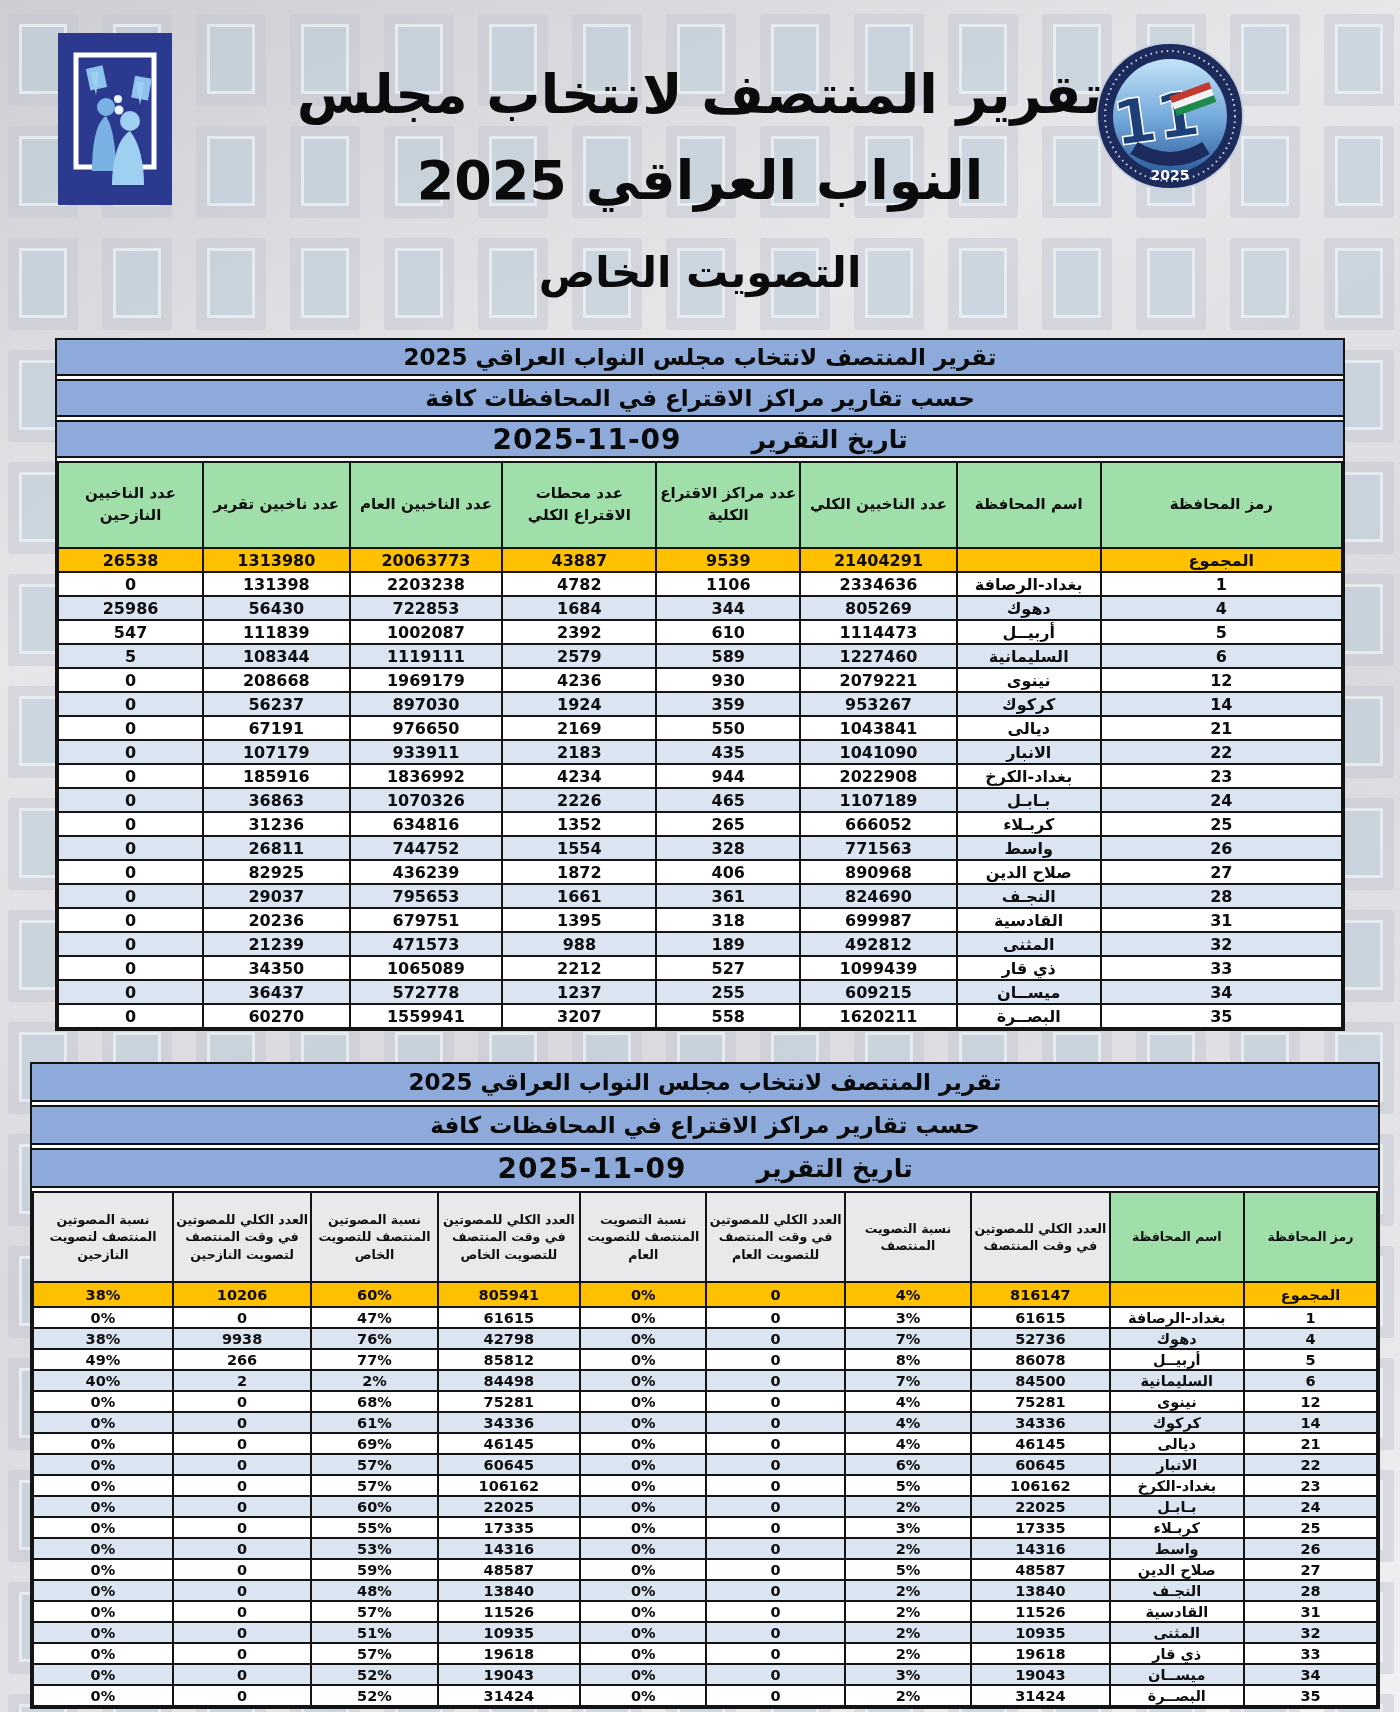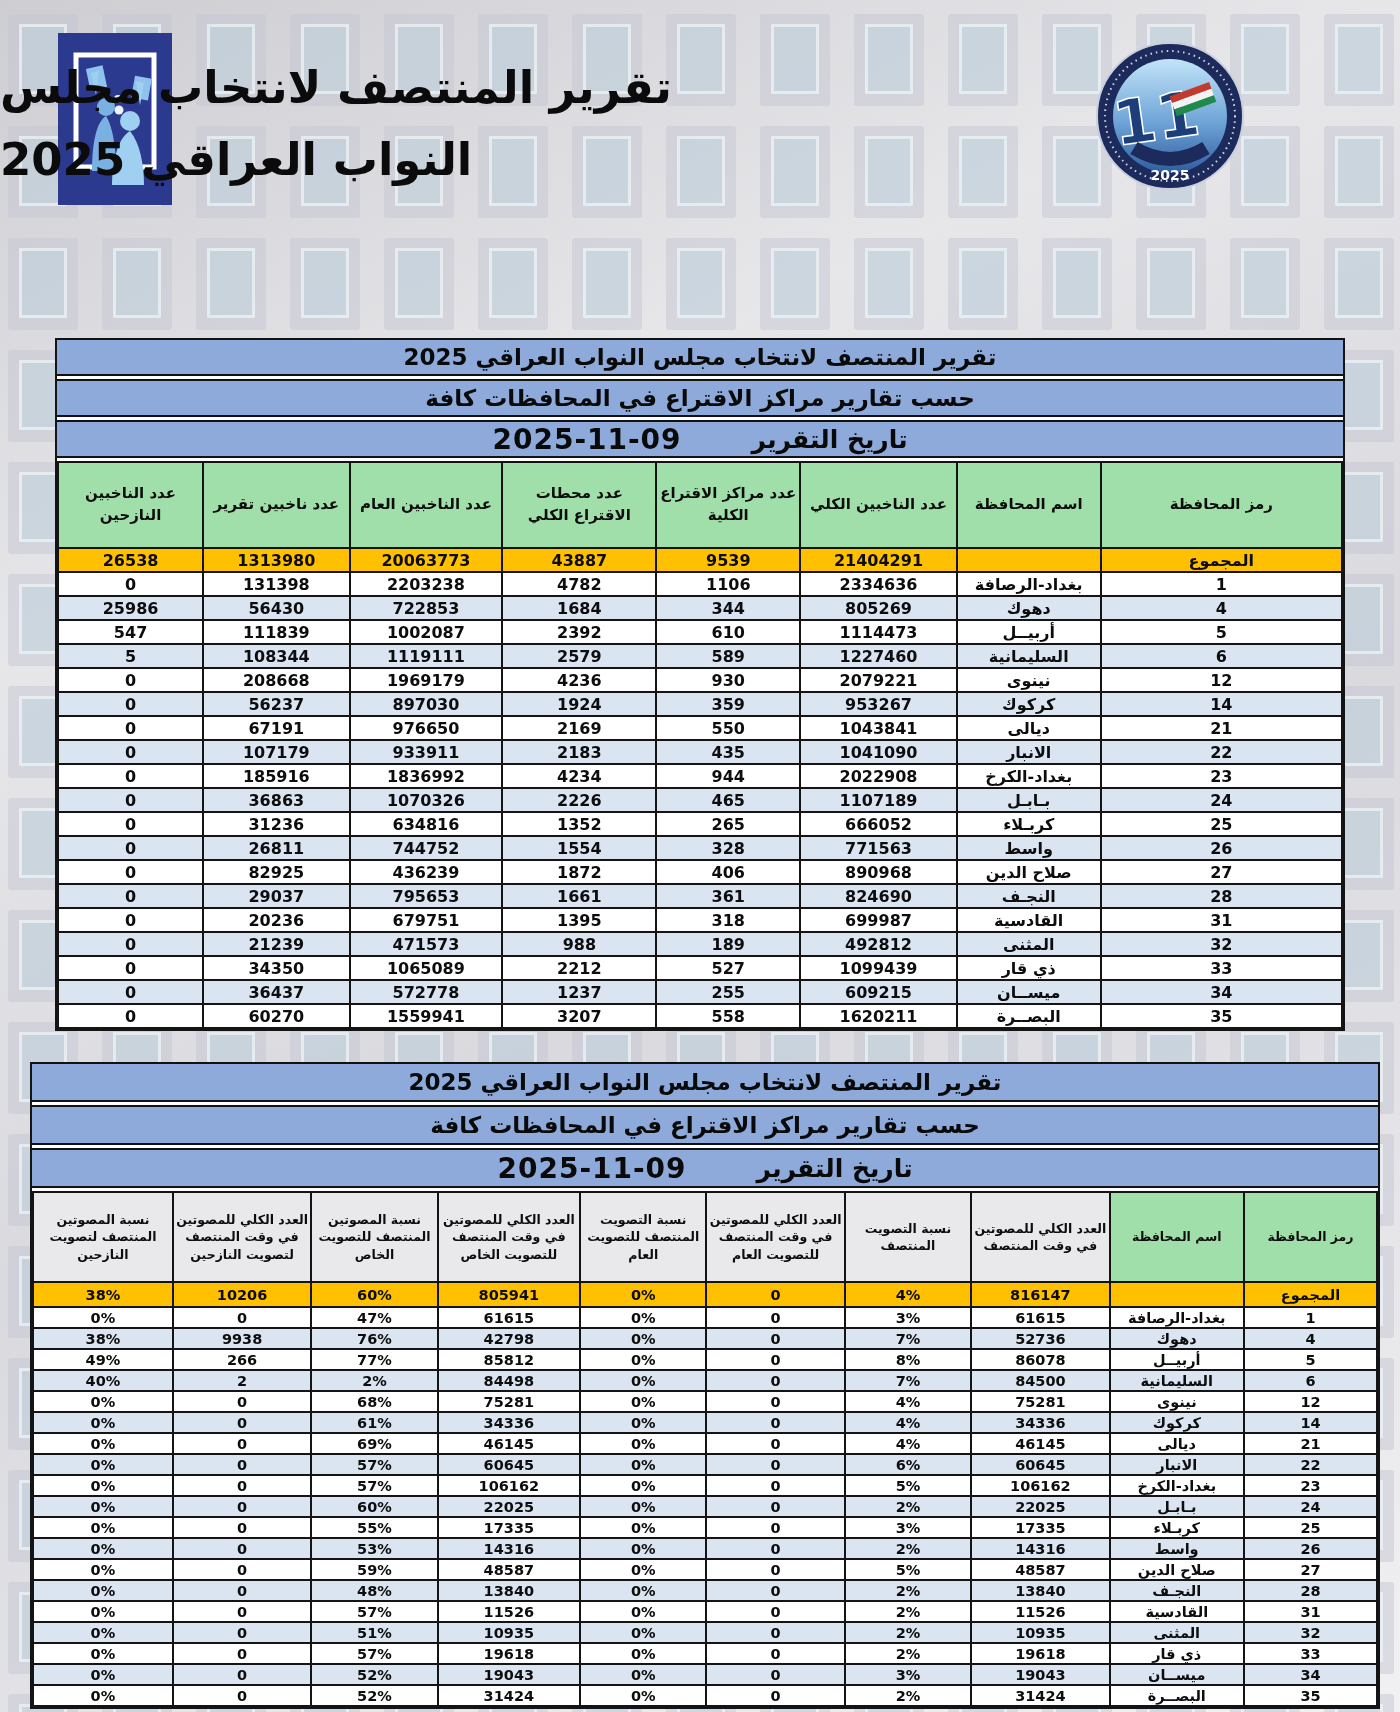--- a/index.html
+++ b/index.html
@@ -31,8 +31,8 @@
   
   .page-title {
     position: absolute; top: 52px; left: 0; right: 0;
-    text-align: left; font-weight: bold;
-    font-size: 45px; line-height: 1.6; color: #0b0b0b;
+    text-align: center; font-weight: bold;
+    font-size: 54px; line-height: 1.6; color: #0b0b0b;
   }
   .page-subtitle {
     position: absolute; top: 248px; left: 0; right: 0;

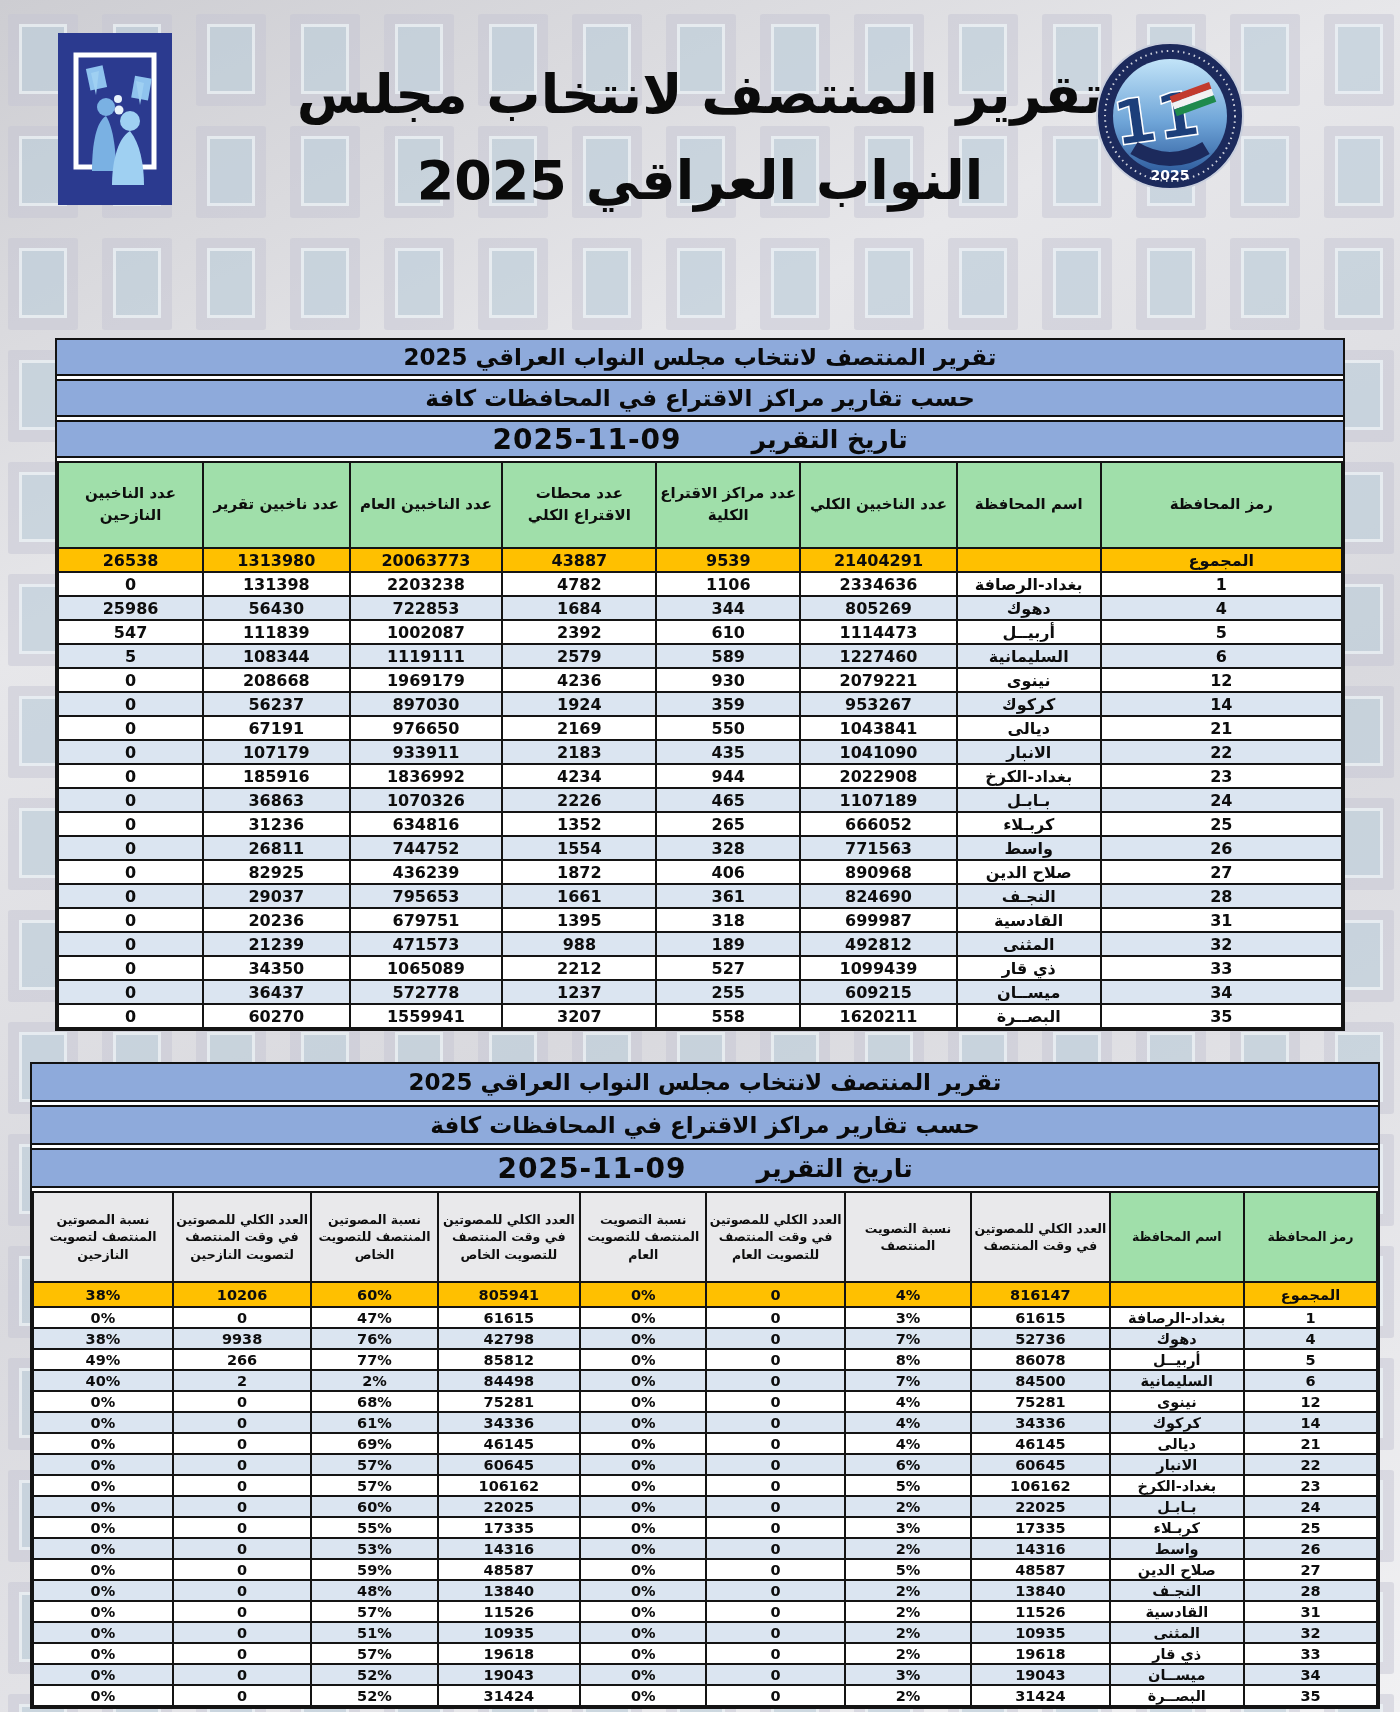--- a/index.html
+++ b/index.html
@@ -827,6 +827,7 @@
     <div>تقرير المنتصف لانتخاب مجلس</div>
     <div>النواب العراقي 2025</div>
   </div>
+  <div class="page-subtitle">التصويت الخاص</div>
 
   <div class="badge-logo">
     <svg width="152" height="152" viewBox="0 0 152 152">

